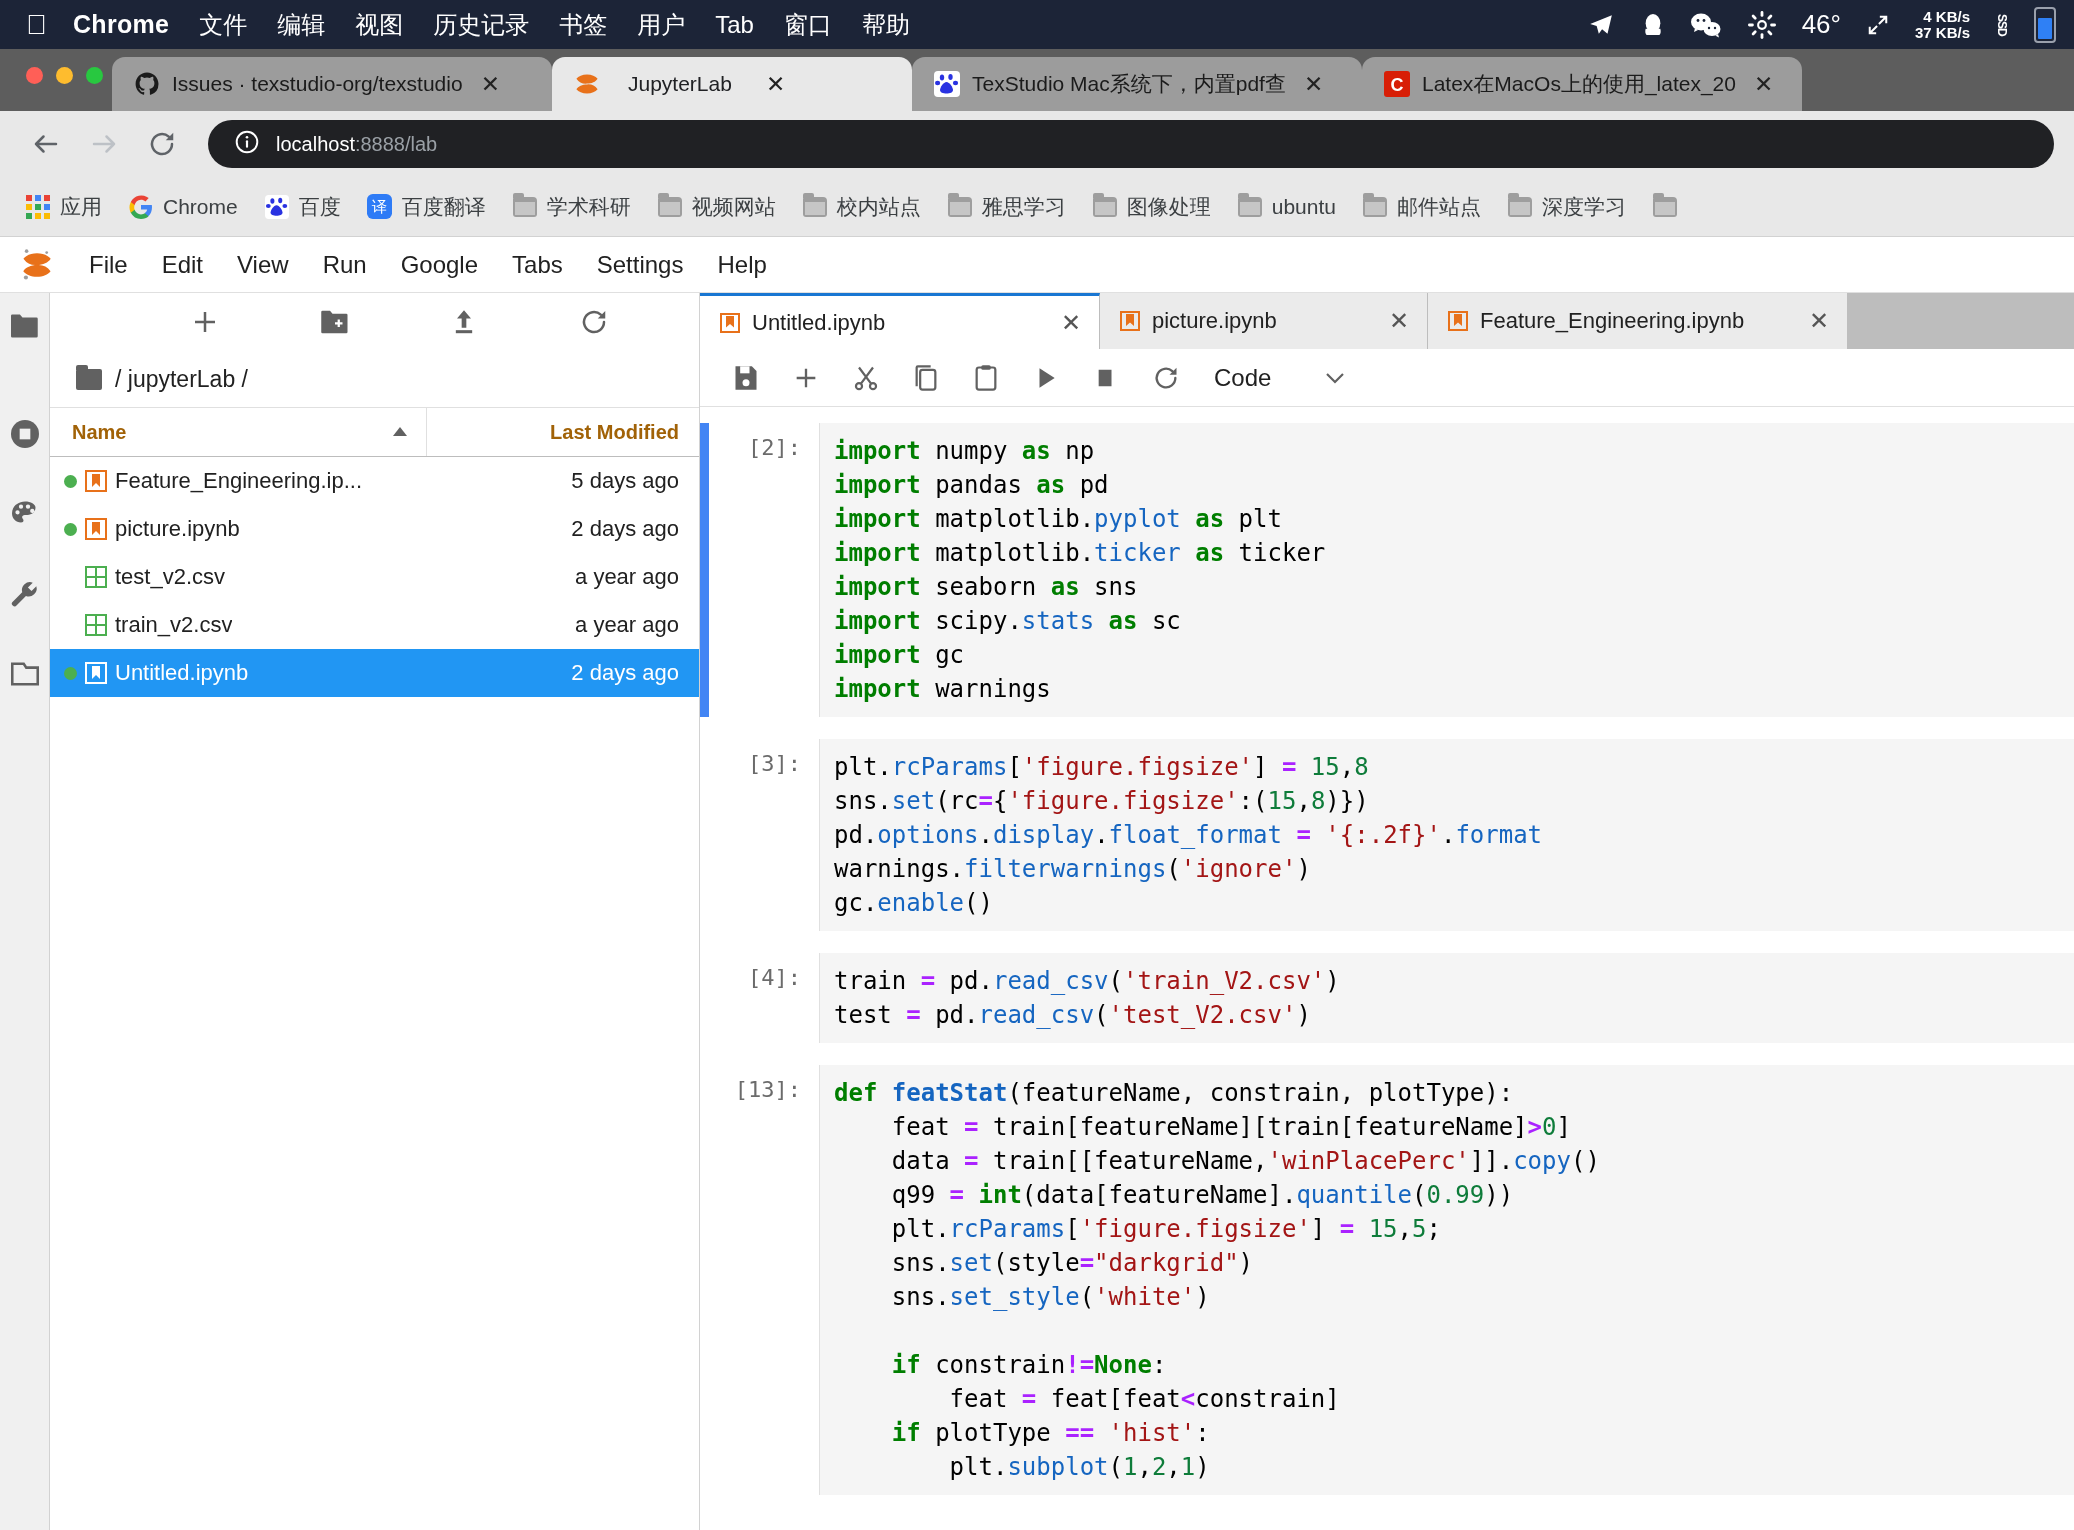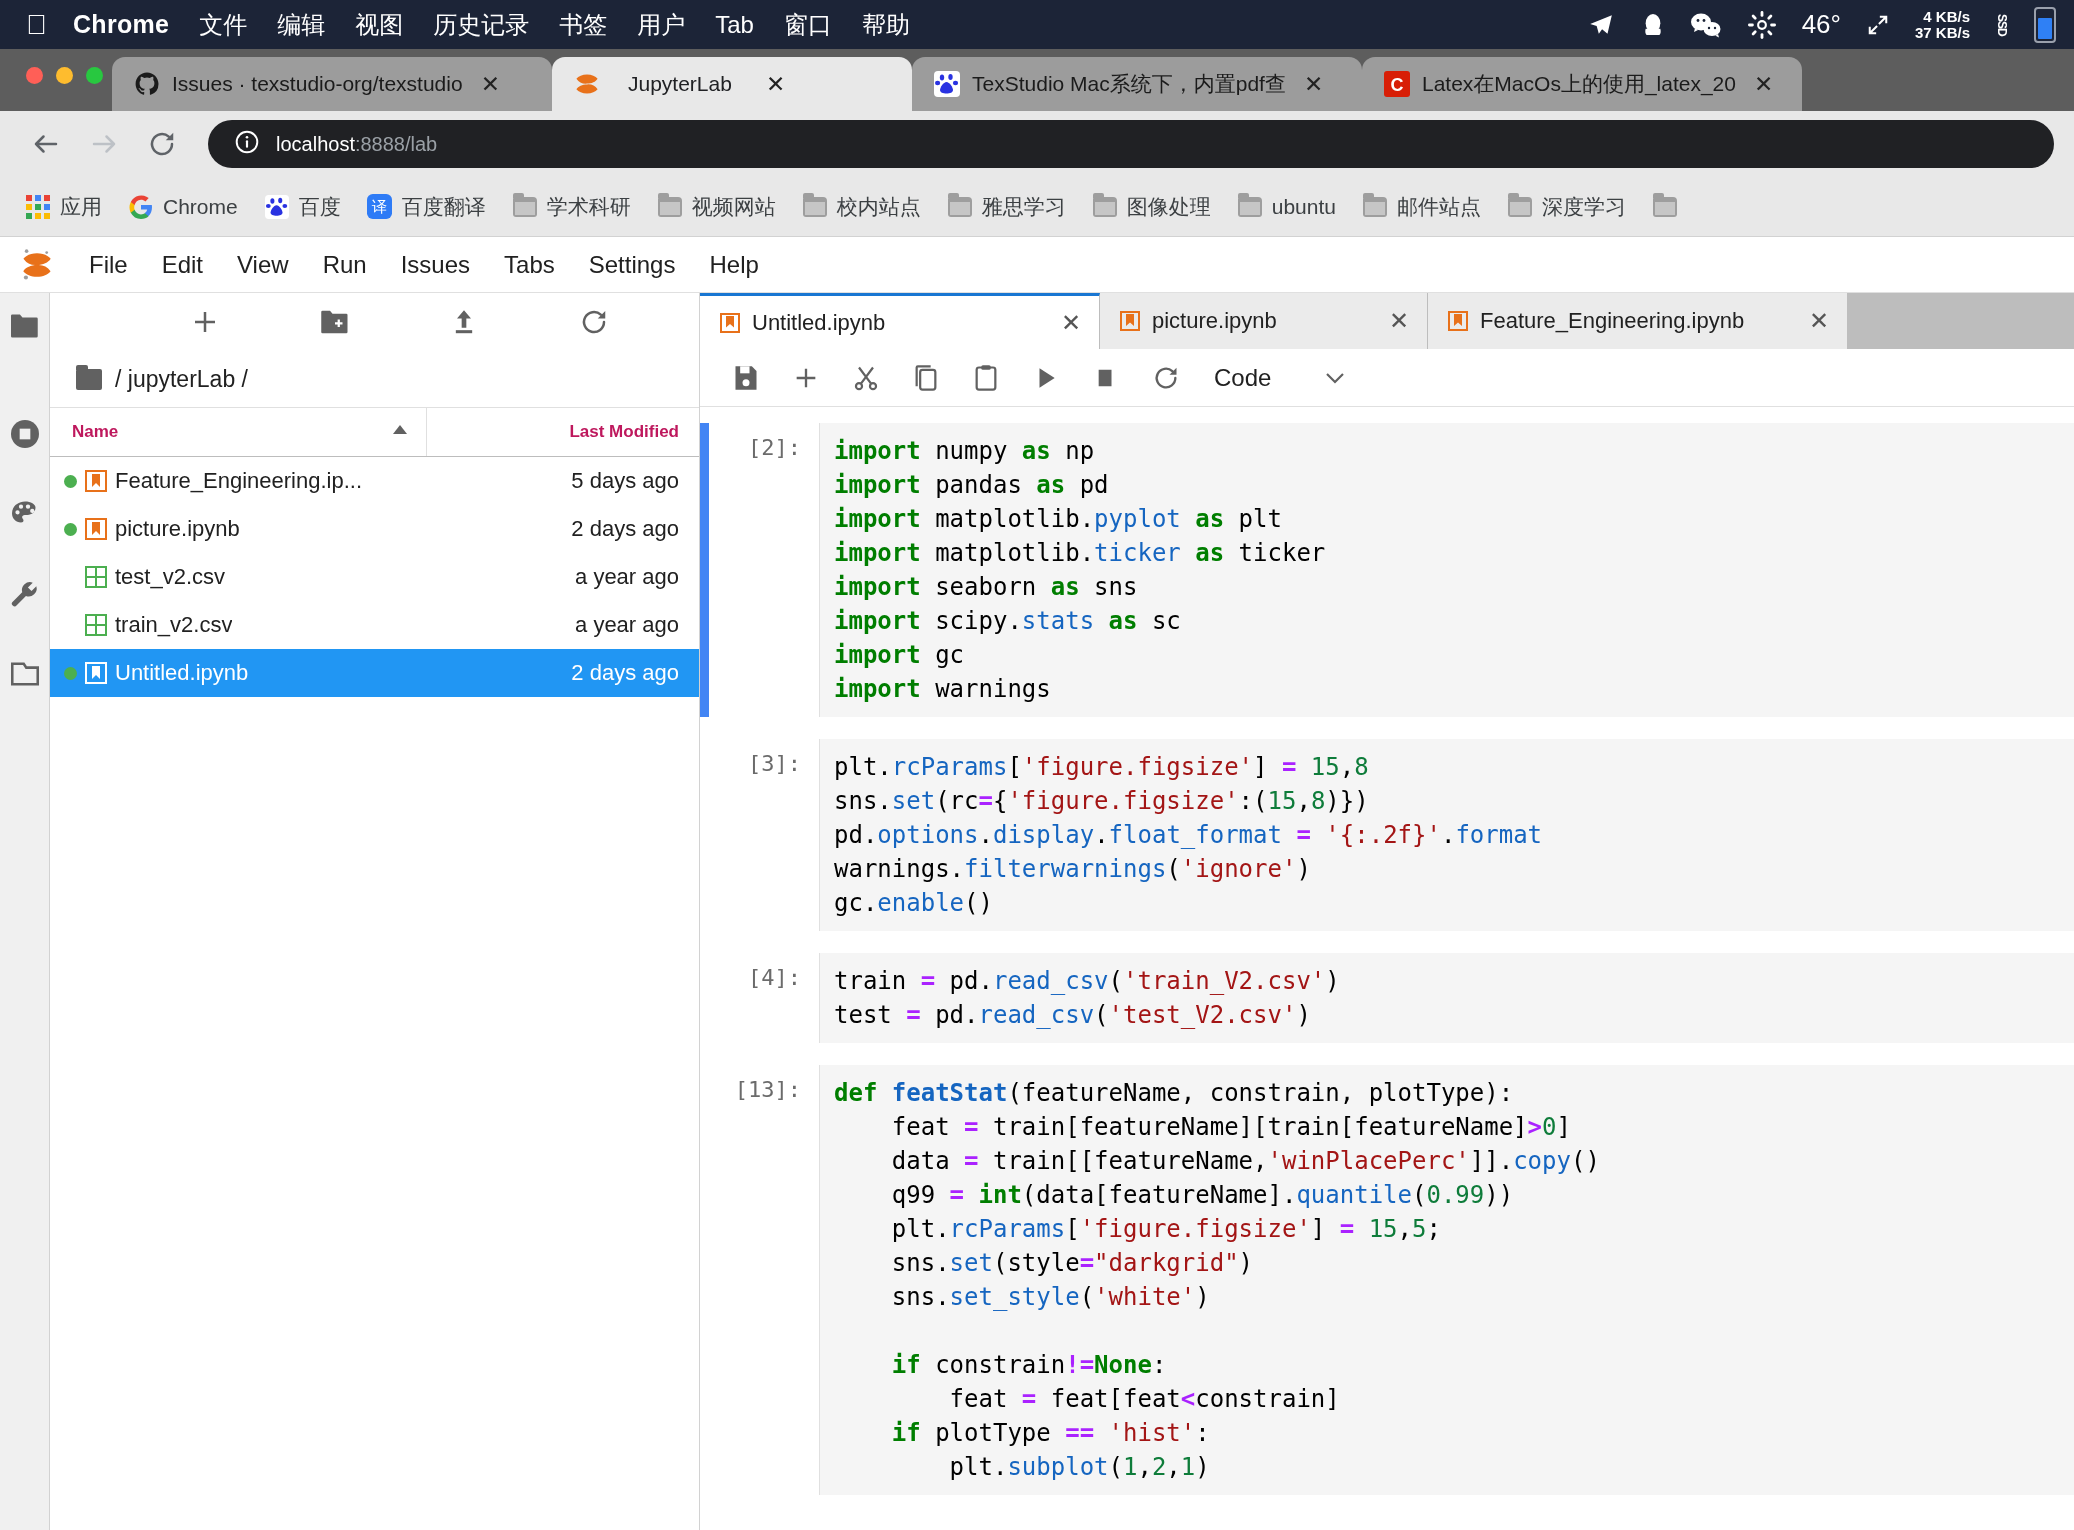--- a/index.html
+++ b/index.html
@@ -414,7 +414,7 @@
     <span class="jl-menu-item">Edit</span>
     <span class="jl-menu-item">View</span>
     <span class="jl-menu-item">Run</span>
-    <span class="jl-menu-item">Issues</span>
+    <span class="jl-menu-item">Google</span>
     <span class="jl-menu-item">Tabs</span>
     <span class="jl-menu-item">Settings</span>
     <span class="jl-menu-item">Help</span>

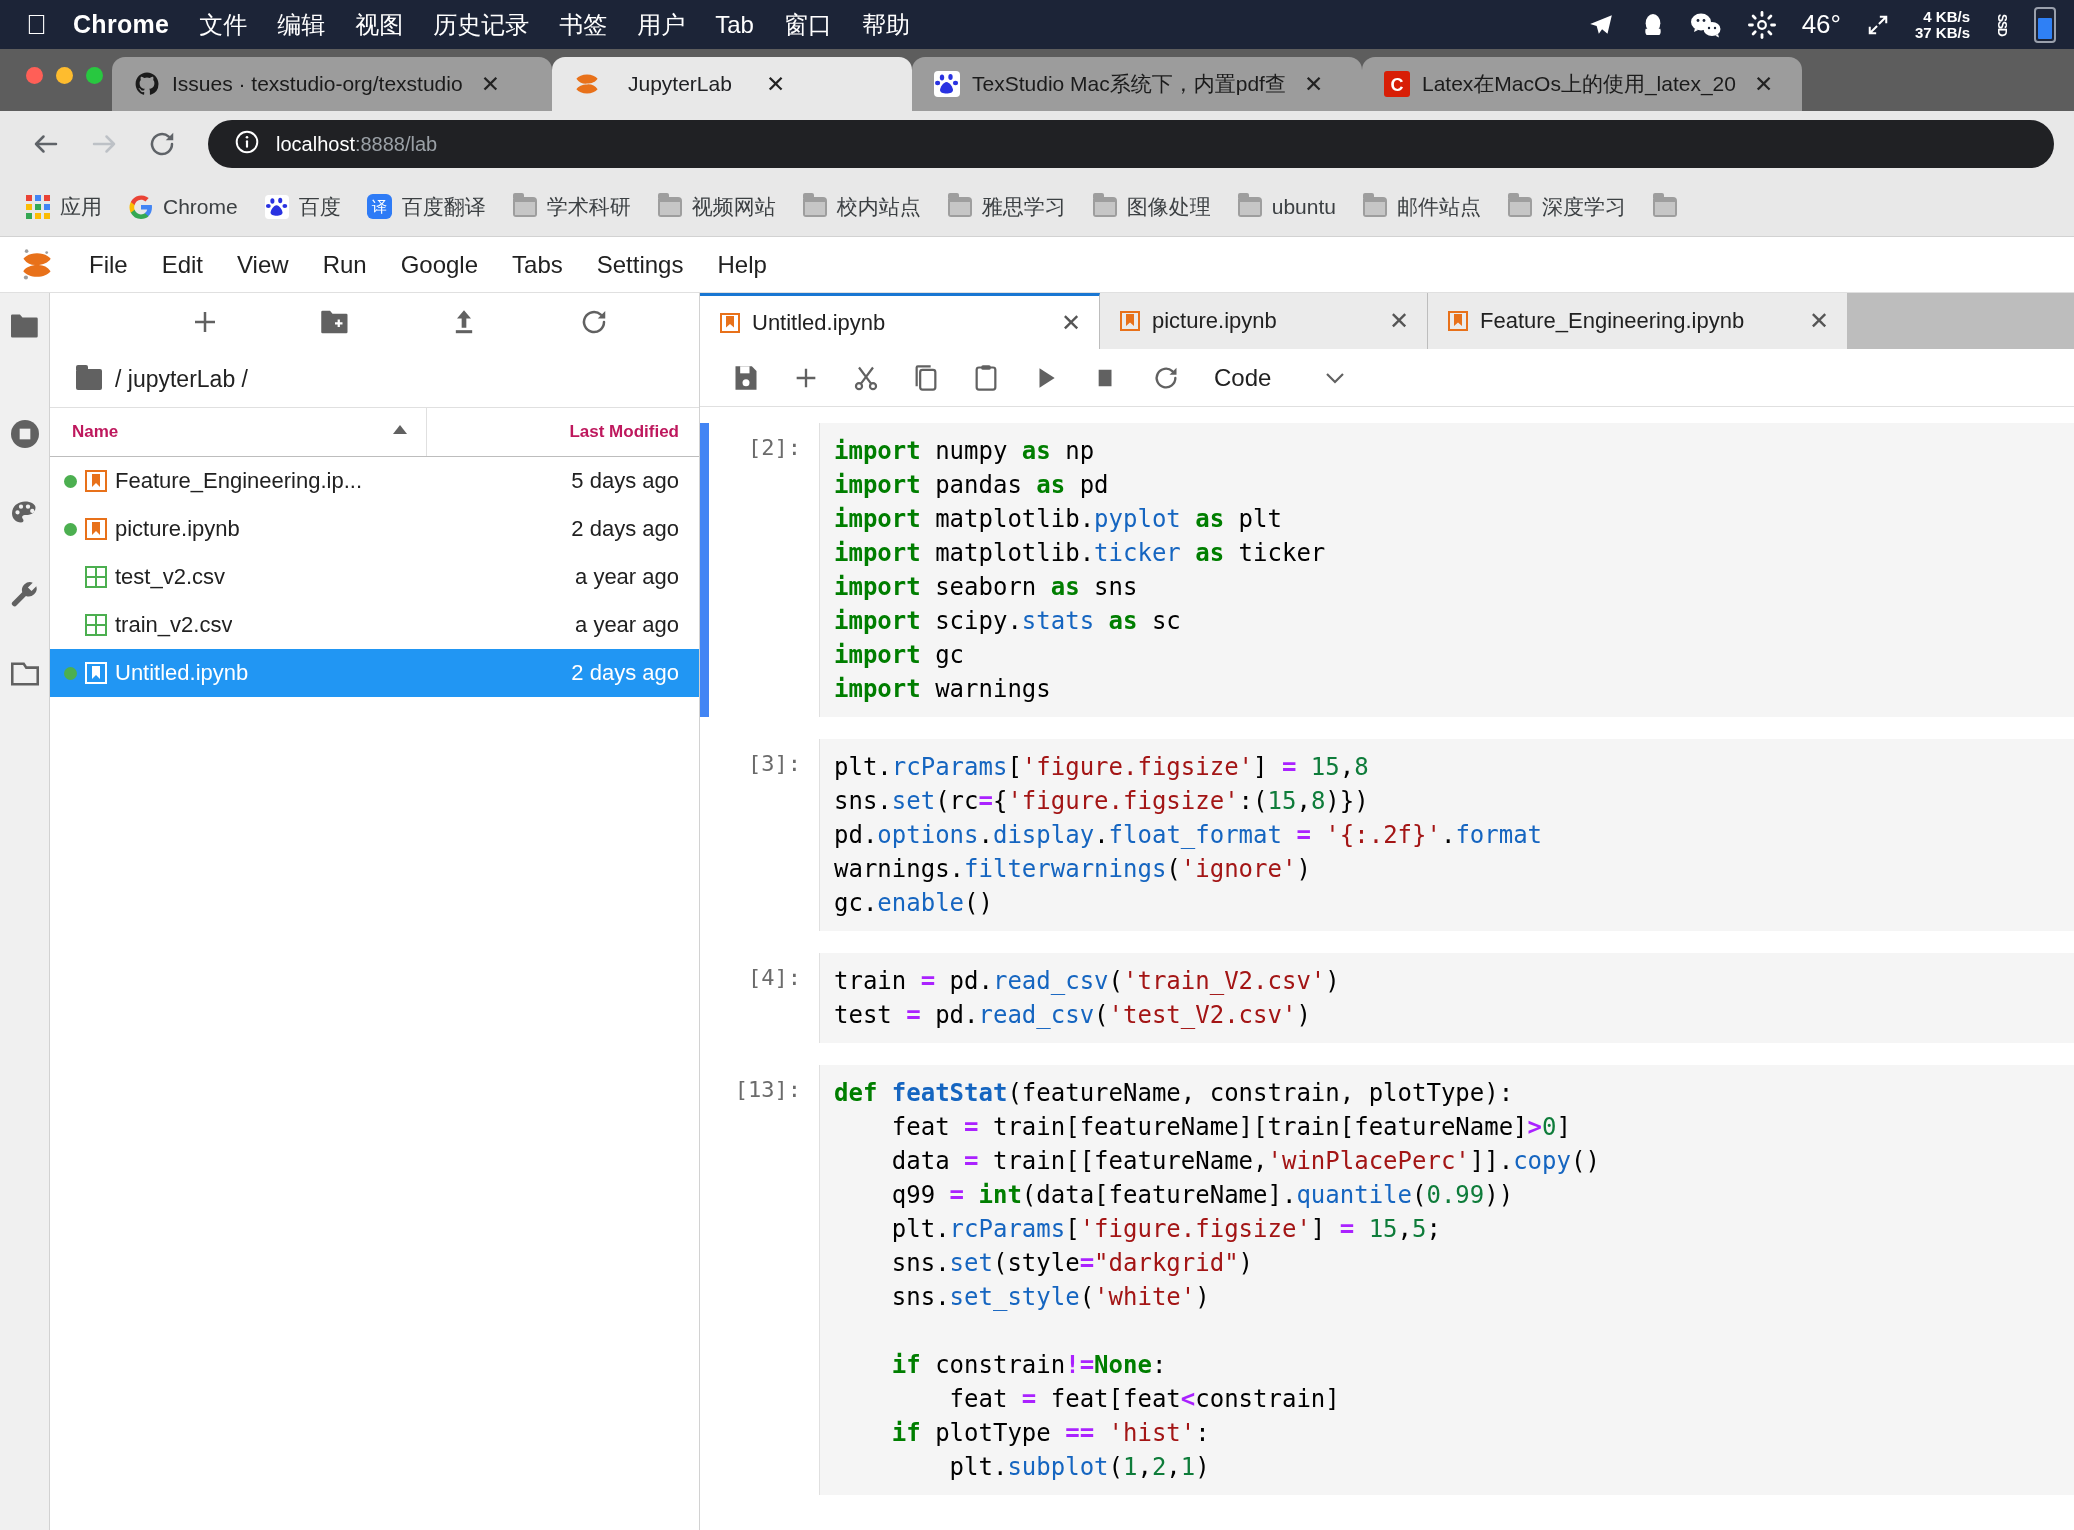--- a/index.html
+++ b/index.html
@@ -81,7 +81,7 @@
   .fb-crumb { height: 56px; display: flex; align-items: center; gap: 13px; padding-left: 26px; font-size: 23px; color: #212121; flex:none;}
   .fb-crumb .folder-dark { width: 26px; height: 21px; background: #616161; border-radius: 2px; position: relative;}
   .fb-crumb .folder-dark::before{content:'';position:absolute;left:0;top:-4px;width:12px;height:5px;background:#616161;border-radius:2px 2px 0 0;}
-  .fb-head { display: flex; border-top: 1px solid #e0e0e0; border-bottom: 1px solid #bdbdbd; height: 50px; align-items: center; font-size: 17px; font-weight: bold; color: #be185d; flex:none;}
+  .fb-head { display: flex; border-top: 1px solid #e0e0e0; border-bottom: 1px solid #bdbdbd; height: 50px; align-items: center; font-size: 20px; font-weight: bold; color: #a16207; flex:none;}
   .fb-head .c-name { flex: 1; padding-left: 22px; display: flex; align-items: center; justify-content: space-between; padding-right: 16px; border-right: 1px solid #e0e0e0; height: 100%;}
   .fb-head .c-mod { width: 272px; text-align: right; padding-right: 20px; }
   .fb-list { flex: 1; overflow: hidden; }

